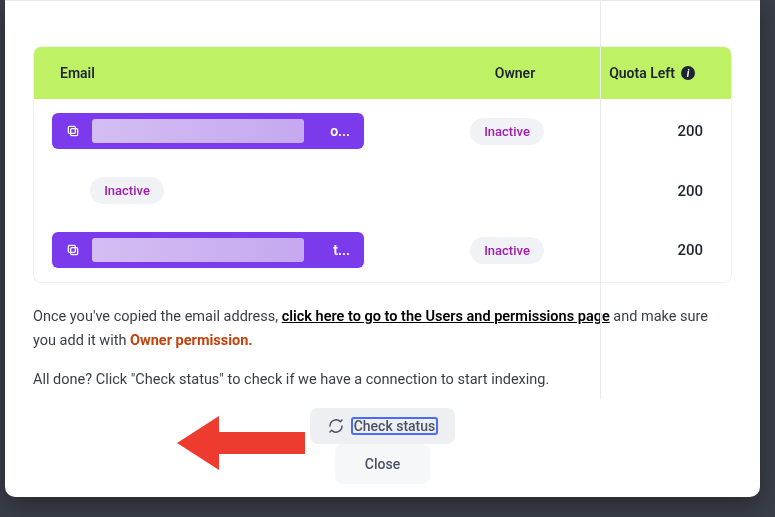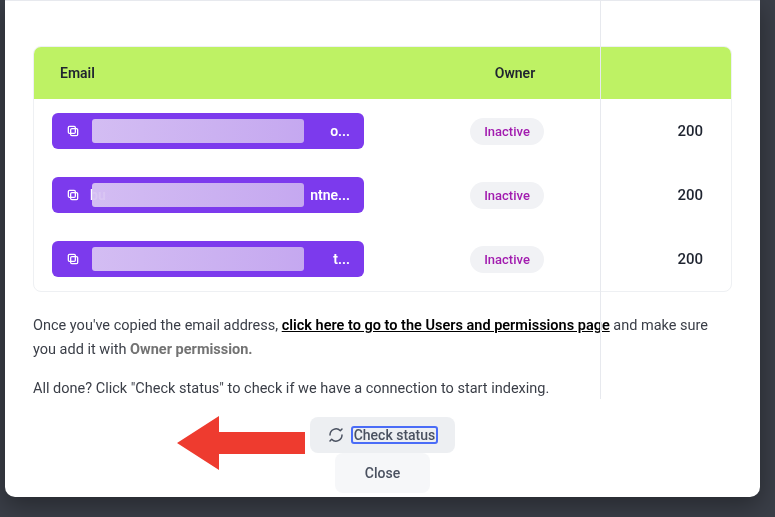--- a/index.html
+++ b/index.html
@@ -211,6 +211,10 @@
       <div class="table-header">
         <div class="col-email">Email</div>
         <div class="col-status">Owner</div>
+        <div class="col-quota">
+          <span>Quota Left</span>
+          <span class="info-icon">i</span>
+        </div>
       </div>
 
       <div class="table-row">

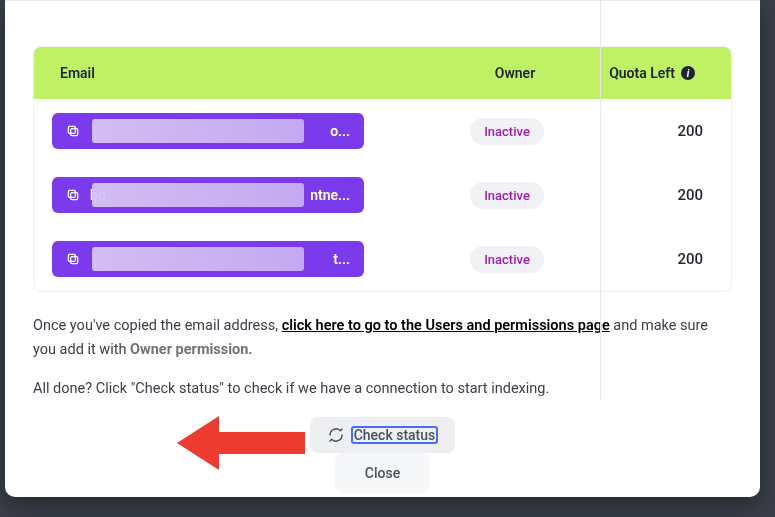--- a/index.html
+++ b/index.html
@@ -236,17 +236,6 @@
       </div>
 
       <div class="table-row">
-        <div class="col-email">
-          <div class="email-chip">
-            <svg class="copy-icon" viewBox="0 0 24 24" fill="none" stroke="#fff" stroke-width="2.2">
-                <rect x="8" y="8" width="12" height="12" rx="2"></rect>
-                <rect x="4" y="4" width="12" height="12" rx="2"></rect>
-              </svg>
-            <span class="email-text">bu</span>
-            <span class="blur-bar"></span>
-            <span class="email-tail">ntne...</span>
-          </div>
-        </div>
         <div class="col-status">
           <span class="status-pill">Inactive</span>
         </div>

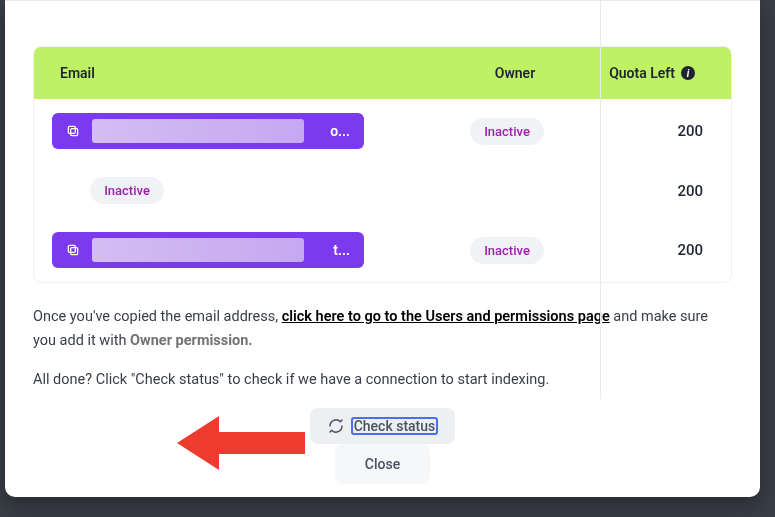--- a/index.html
+++ b/index.html
@@ -121,7 +121,7 @@
     }
     .instructions strong {
       font-weight: 700;
-      color: #737373;
+      color: #c2410c;
     }
     .confirm-line {
       margin-top: 18px;

